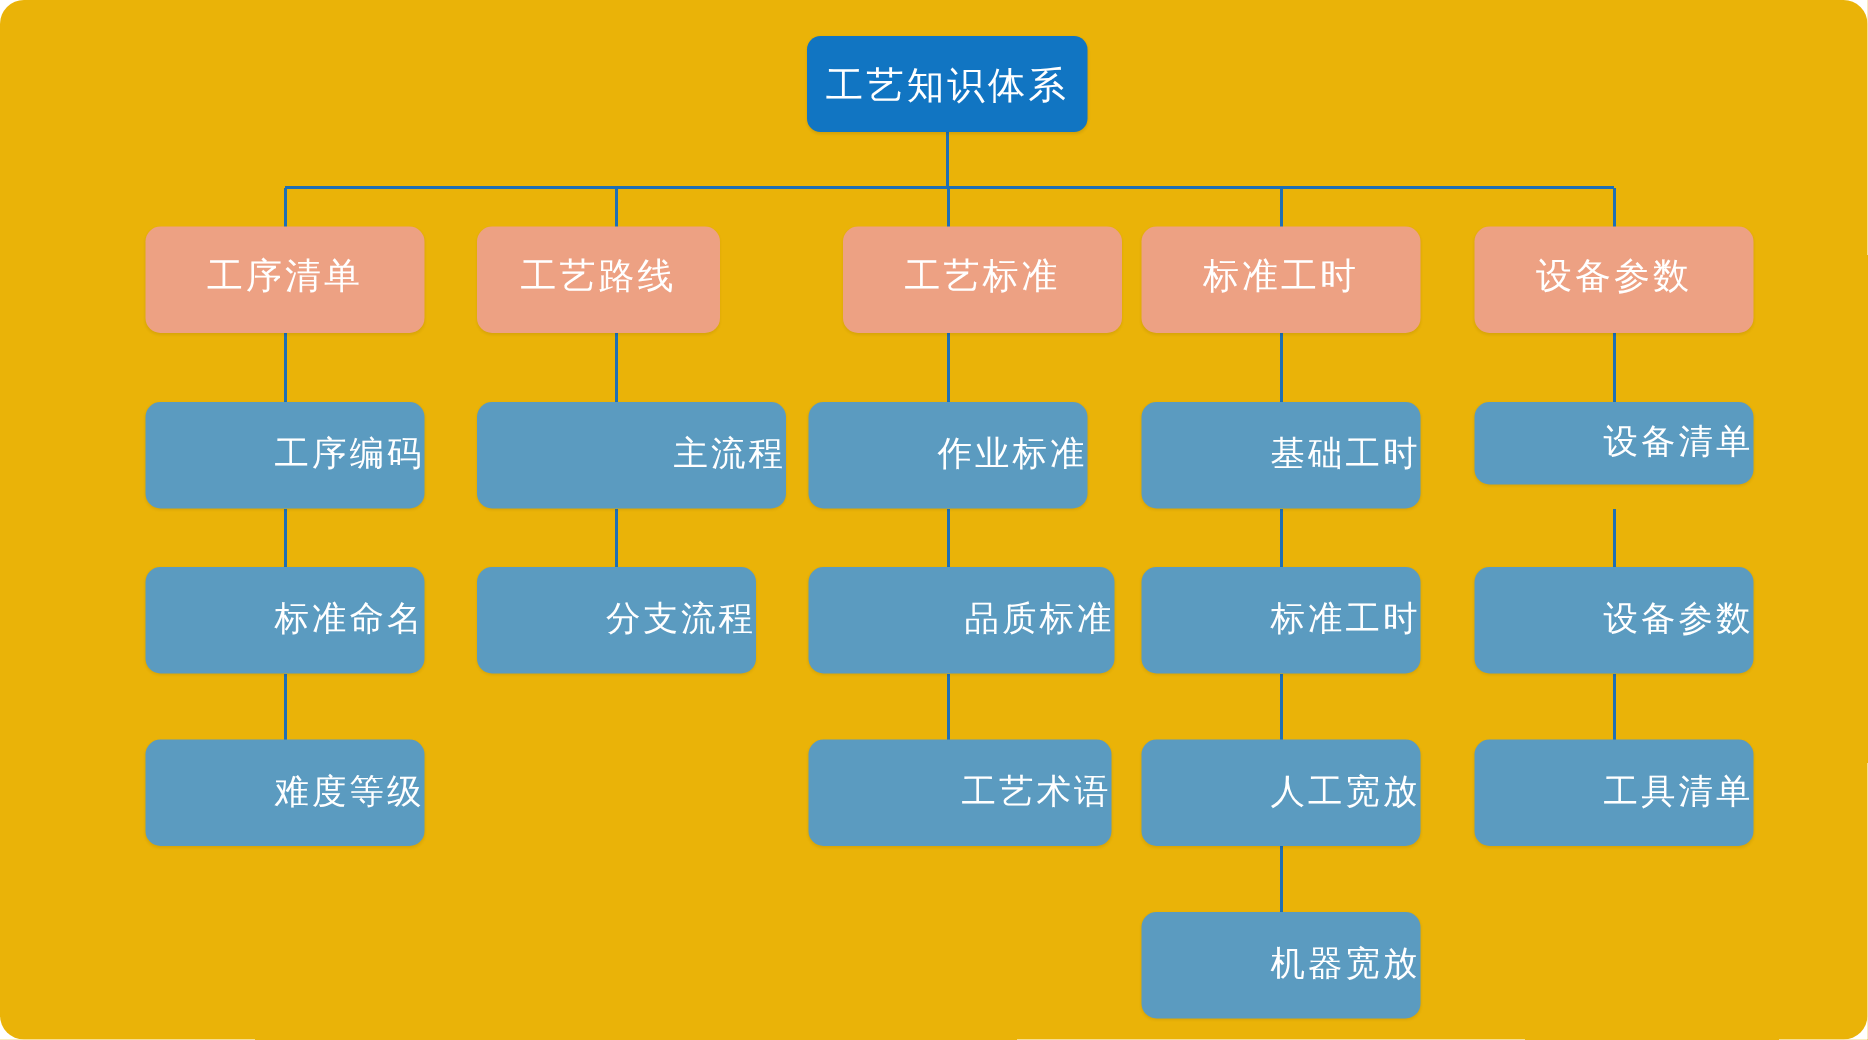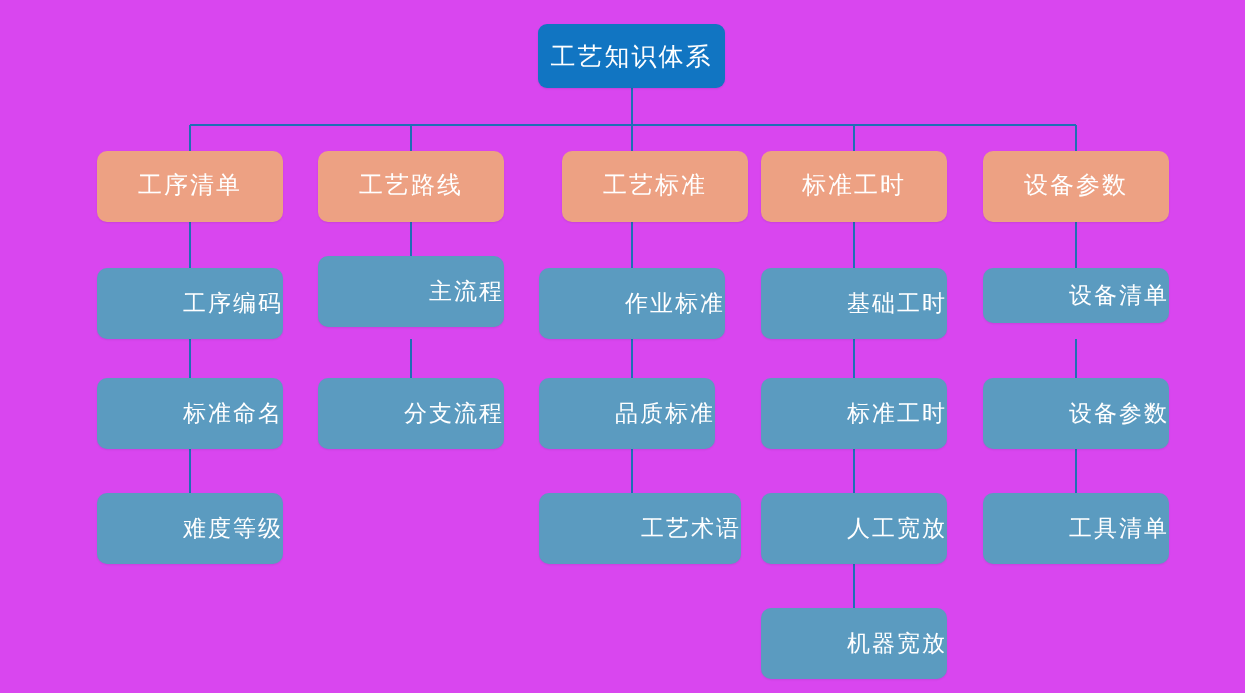--- a/index.html
+++ b/index.html
@@ -15,8 +15,9 @@
     position: relative;
     width: 1245px;
     height: 693px;
-    background: #d946ef;
+    background: #eab308;
     overflow: hidden;
+    border-radius: 16px;
   }
   #wires {
     position: absolute;

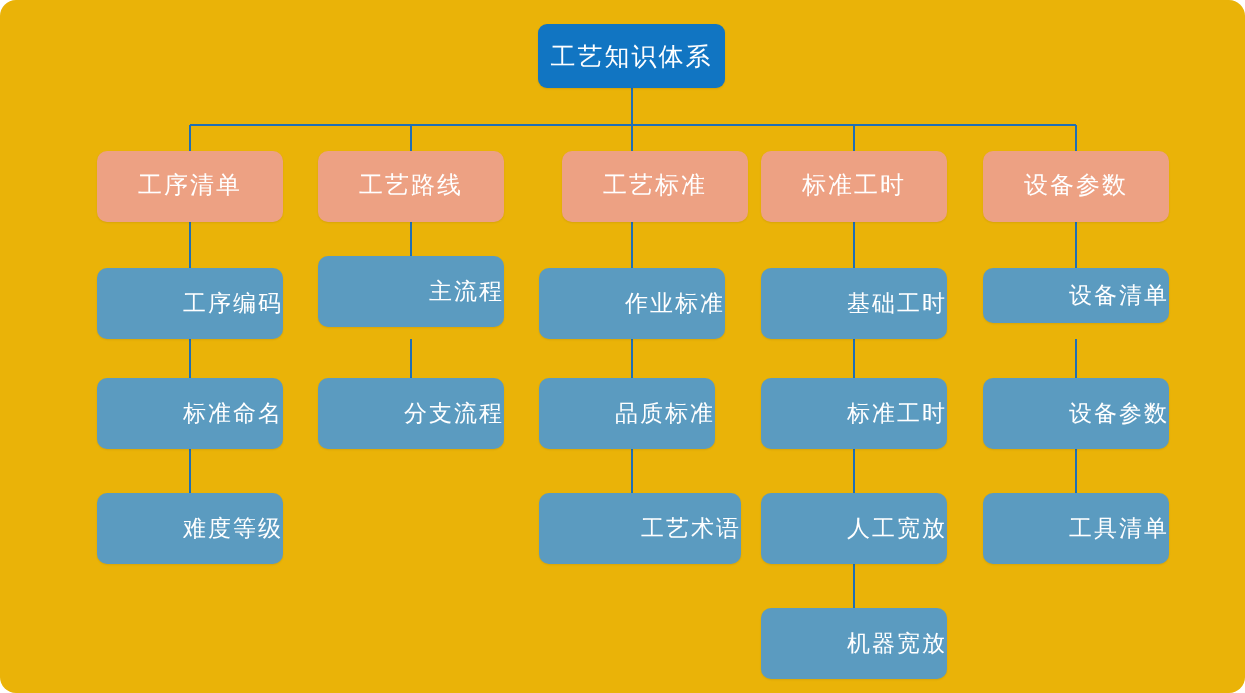--- a/index.html
+++ b/index.html
@@ -108,7 +108,7 @@
       <div class="node leaf" style="left: 97px; top: 493px; width: 186px; height: 71px;">
         <span class="node-label">难度等级</span>
       </div>
-      <div class="node cat" style="left: 318px; top: 151px; width: 186px; height: 71px; align-items: center;">
+      <div class="node cat" style="left: 318px; top: 151px; width: 162px; height: 71px; align-items: center;">
         <span class="node-label">工艺路线</span>
       </div>
       <div class="node leaf" style="left: 318px; top: 256px; width: 186px; height: 71px;">

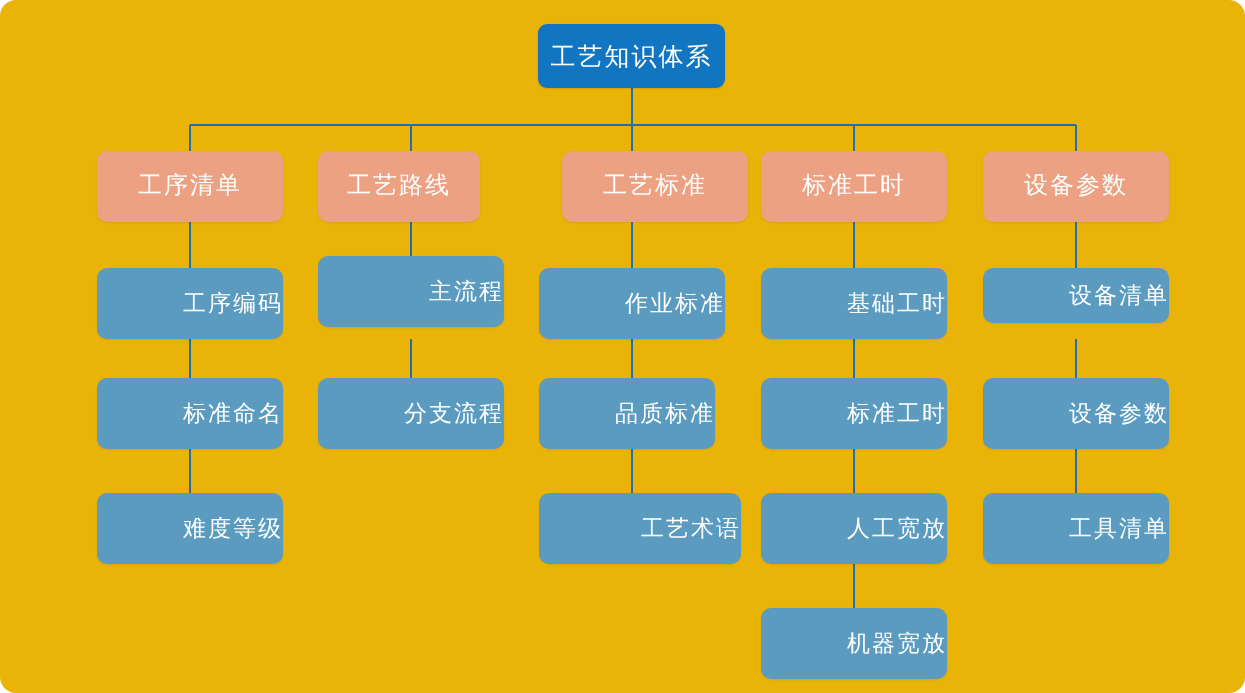--- a/index.html
+++ b/index.html
@@ -111,7 +111,7 @@
       <div class="node cat" style="left: 318px; top: 151px; width: 162px; height: 71px; align-items: center;">
         <span class="node-label">工艺路线</span>
       </div>
-      <div class="node leaf" style="left: 318px; top: 256px; width: 186px; height: 71px;">
+      <div class="node leaf" style="left: 318px; top: 268px; width: 206px; height: 71px;">
         <span class="node-label">主流程</span>
       </div>
       <div class="node leaf" style="left: 318px; top: 378px; width: 186px; height: 71px; padding-left: 24px;">

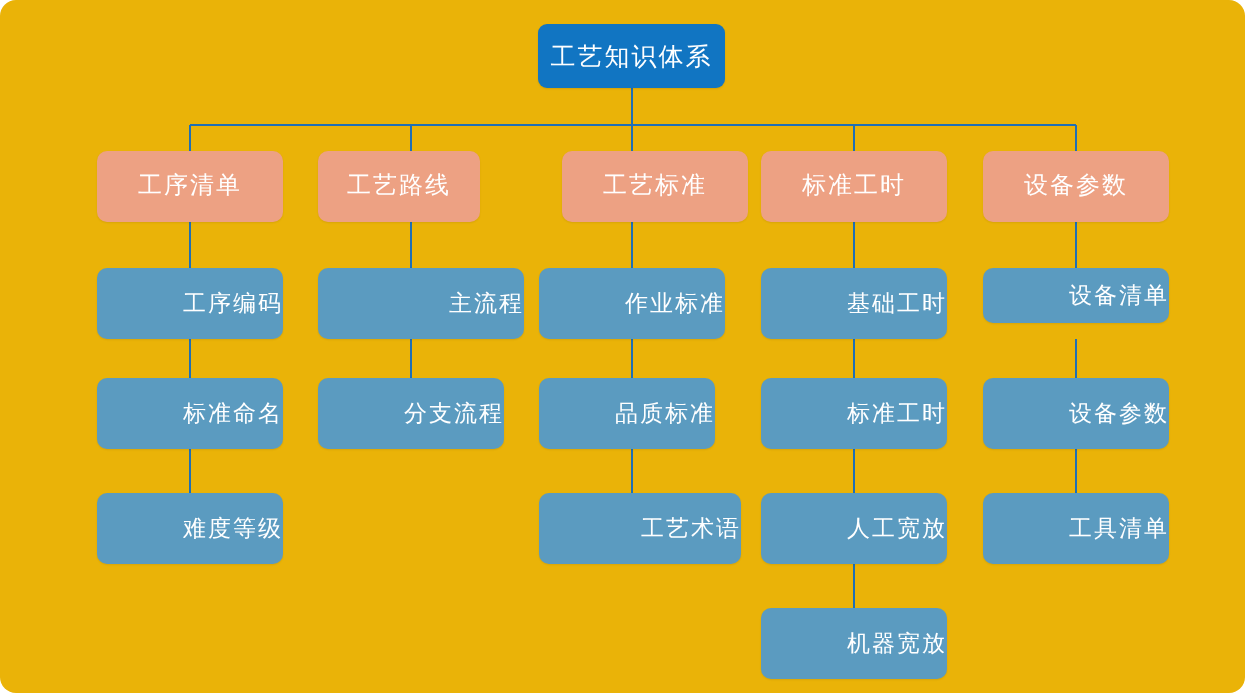--- a/index.html
+++ b/index.html
@@ -123,7 +123,7 @@
       <div class="node leaf" style="left: 539px; top: 268px; width: 186px; height: 71px; padding-left: 16px;">
         <span class="node-label">作业标准</span>
       </div>
-      <div class="node leaf" style="left: 539px; top: 378px; width: 176px; height: 71px;">
+      <div class="node leaf" style="left: 539px; top: 378px; width: 204px; height: 71px;">
         <span class="node-label">品质标准</span>
       </div>
       <div class="node leaf" style="left: 539px; top: 493px; width: 202px; height: 71px;">

